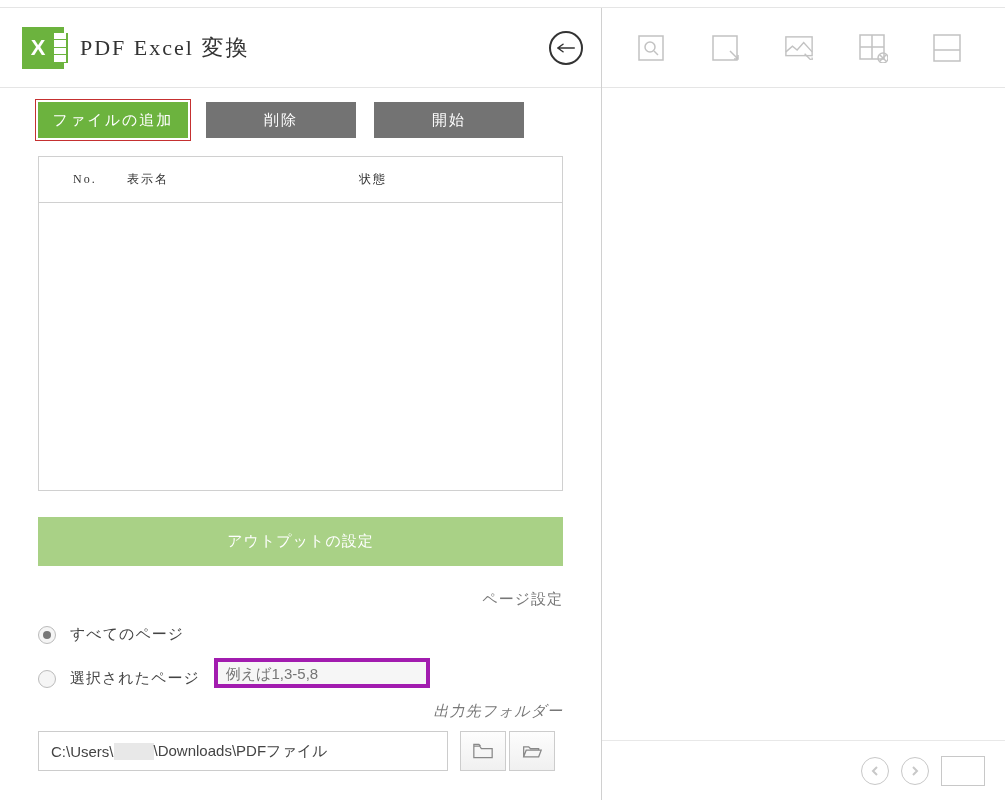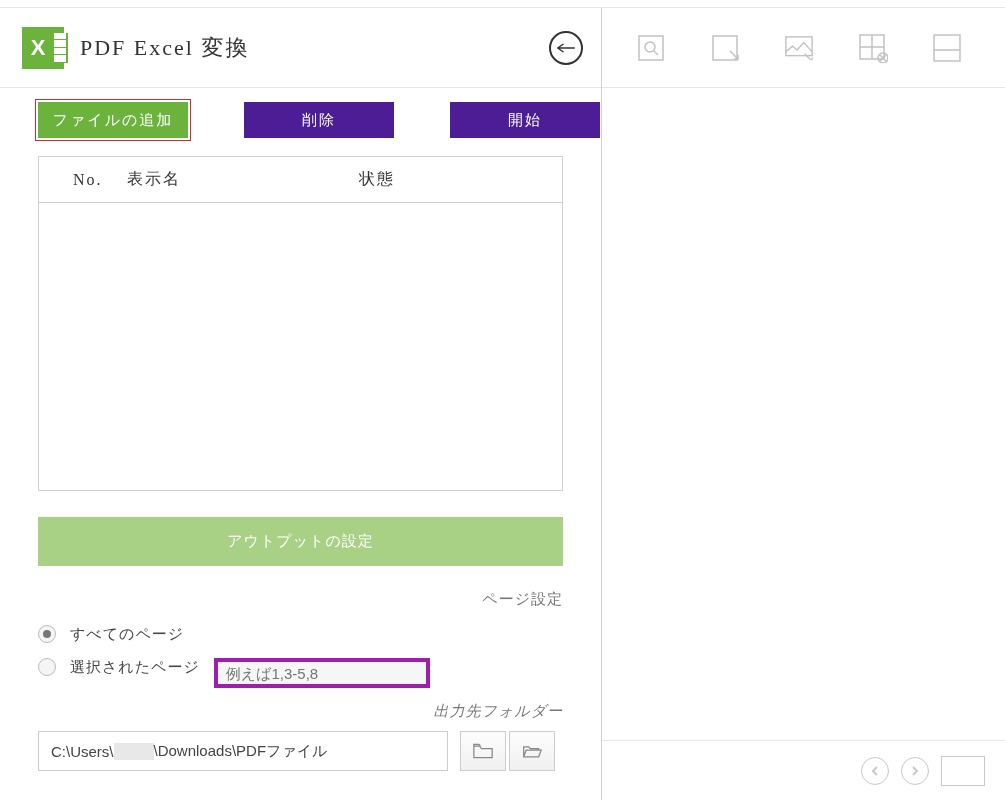--- a/index.html
+++ b/index.html
@@ -90,7 +90,7 @@
     
     .btn-row {
       display: flex;
-      gap: 40px;
+      gap: 18px;
       padding: 14px 38px 18px 38px;
     }
     .btn {

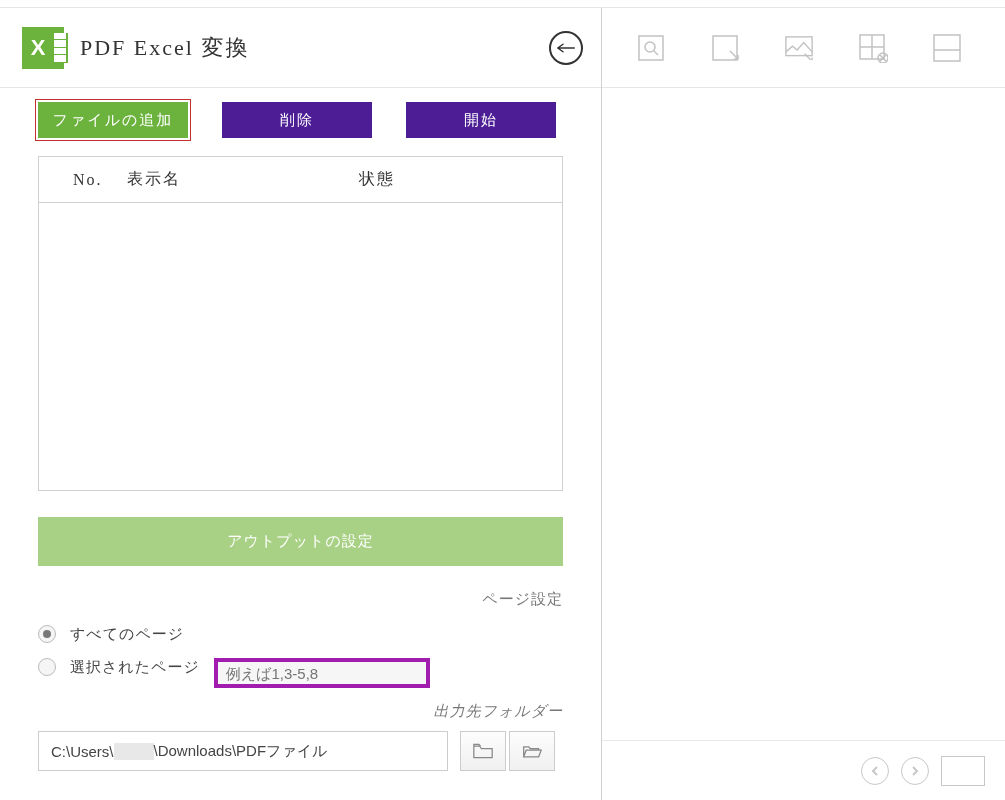--- a/index.html
+++ b/index.html
@@ -110,7 +110,7 @@
       outline: 1px solid #c53030;
       outline-offset: 2px;
     }
-    .btn-secondary { background: #4c1d95; margin-left: 16px; }
+    .btn-secondary { background: #737373; }
     
     .file-table {
       margin: 0 38px 26px 38px;

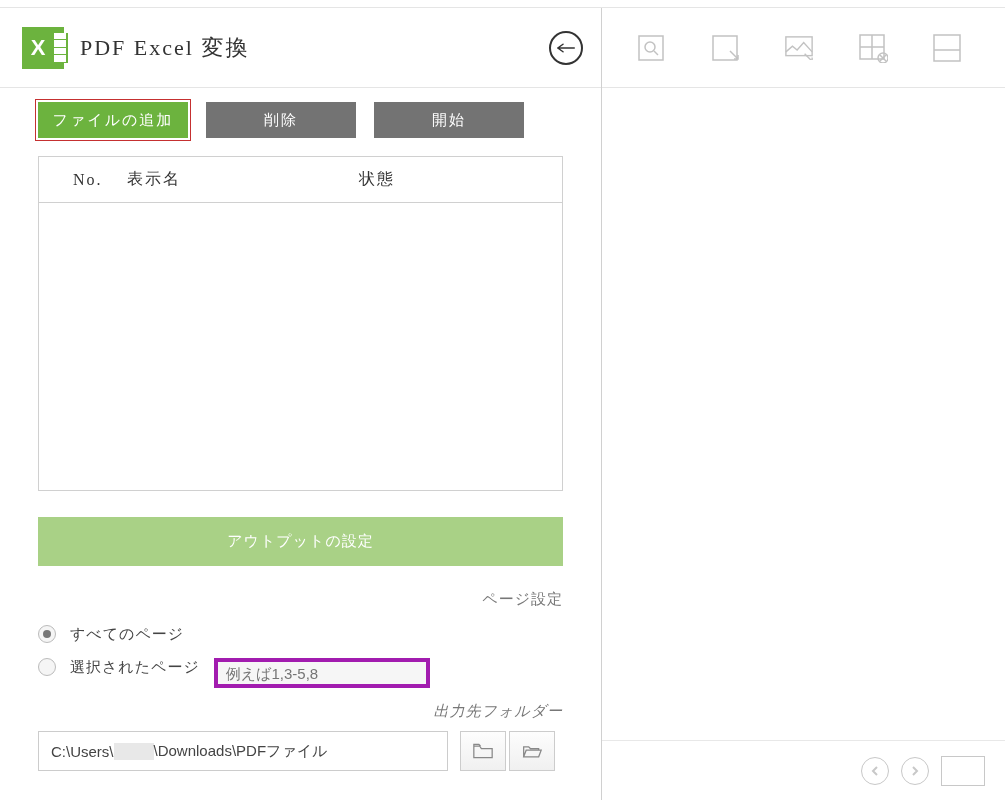--- a/index.html
+++ b/index.html
@@ -125,7 +125,7 @@
       display: flex;
       align-items: center;
       padding-left: 34px;
-      font-size: 16px;
+      font-size: 12px;
       color: #333;
       letter-spacing: 2px;
       font-family: "MS Mincho", serif;

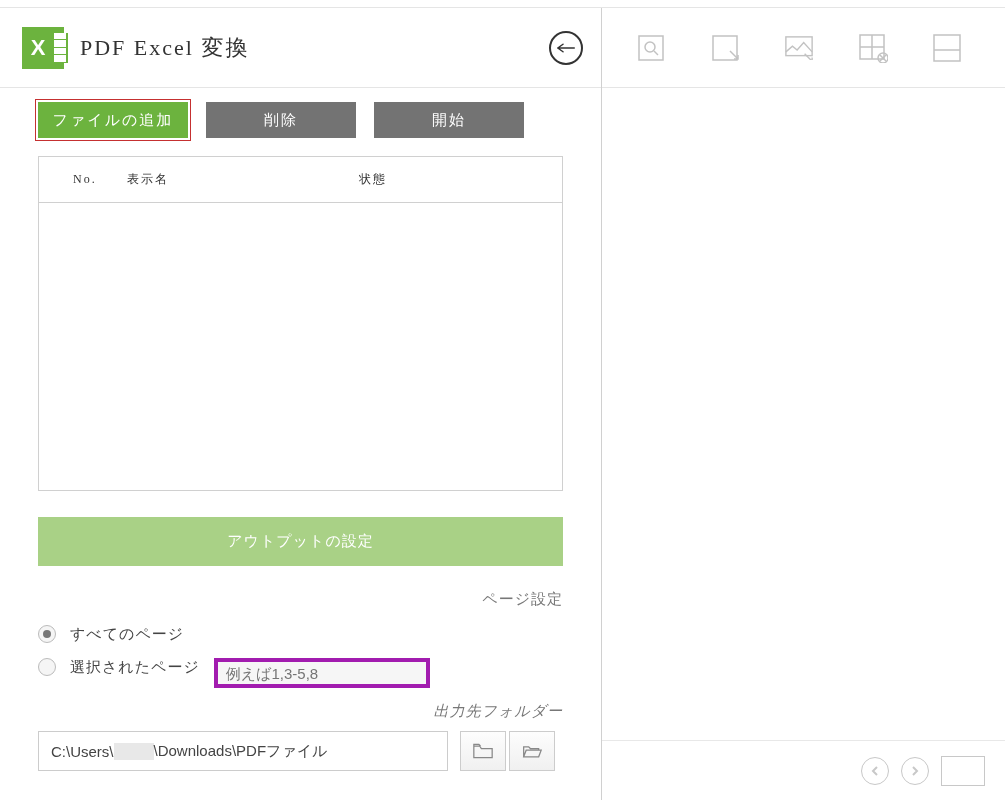--- a/index.html
+++ b/index.html
@@ -158,7 +158,7 @@
     }
     .radio-row {
       display: flex;
-      align-items: flex-start;
+      align-items: flex-end;
       margin-bottom: 14px;
       gap: 14px;
     }

